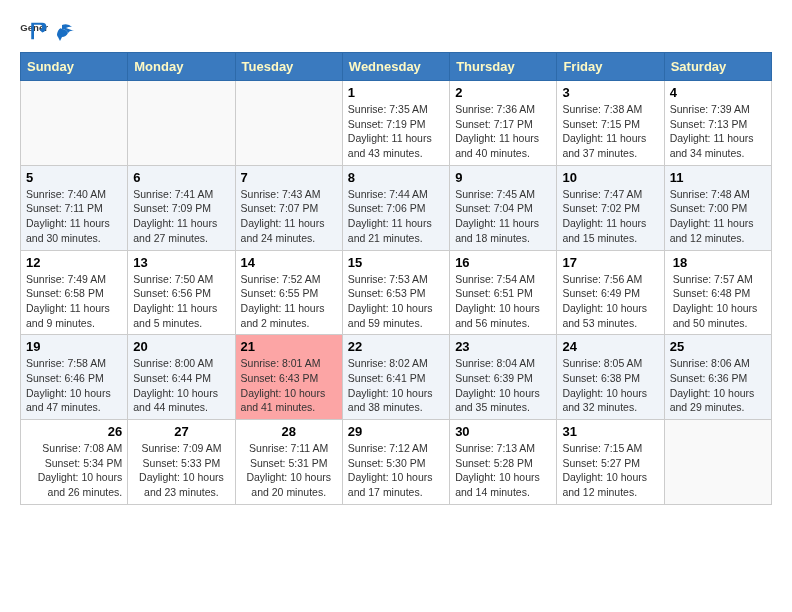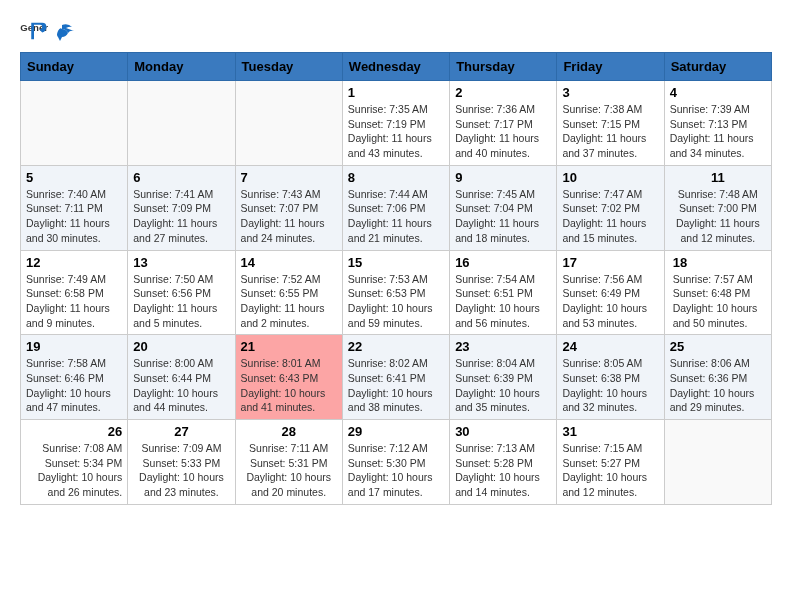--- a/index.html
+++ b/index.html
@@ -44,7 +44,7 @@
     }
     .calendar th {
       background-color: #3a7abf;
-      color: #000000;
+      color: #fef9c3;
       text-align: left;
       padding: 6px 6px;
       font-size: 13px;

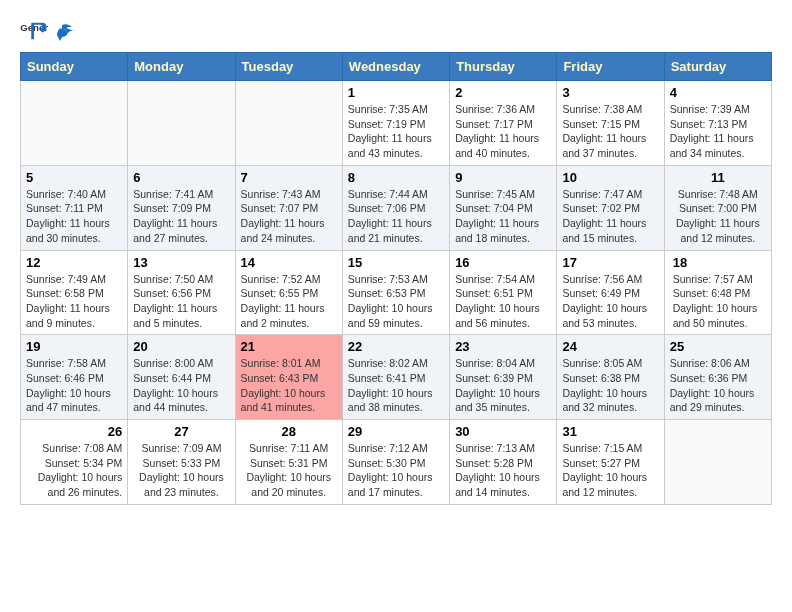--- a/index.html
+++ b/index.html
@@ -197,7 +197,7 @@
           <div class="day-info">Daylight: 11 hours</div>
           <div class="day-info">and 15 minutes.</div>
         </td>
-        <td style="background: rgb(240, 244, 249); text-align: center;">
+        <td style="background: rgb(240, 244, 249);">
           <span class="day-num">11</span>
           <div class="day-info">Sunrise: 7:48 AM</div>
           <div class="day-info">Sunset: 7:00 PM</div>

